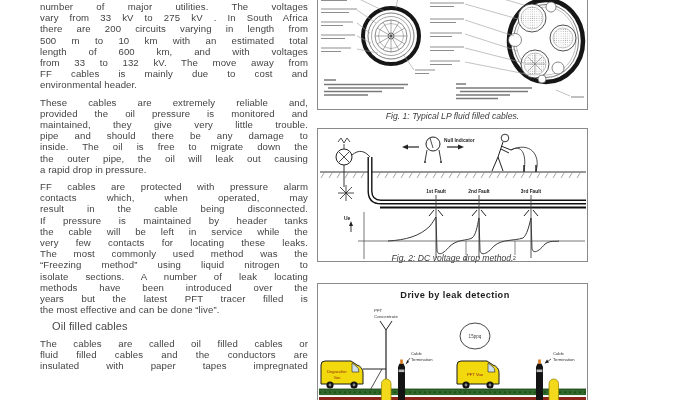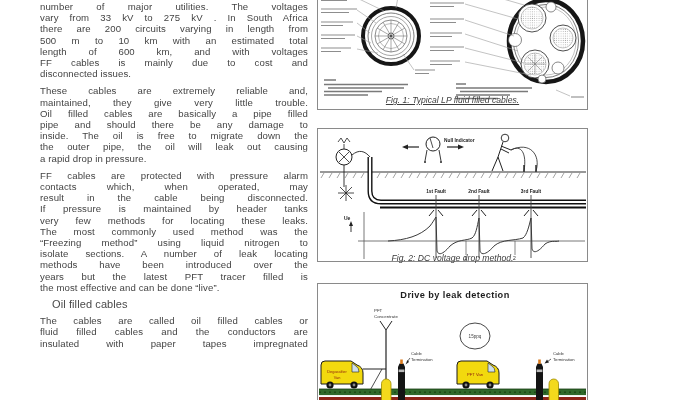--- a/index.html
+++ b/index.html
@@ -39,6 +39,7 @@
         <div class="tline">there are 200 circuits varying in length from</div>
         <div class="tline">500 m to 10 km with an estimated total</div>
         <div class="tline">length of 600 km, and with voltages</div>
+        <div class="tline">from 33 to 132 kV. The move away from</div>
         <div class="tline">FF cables is mainly due to cost and</div>
         <div class="tline">disconnected issues.</div>
       </div>

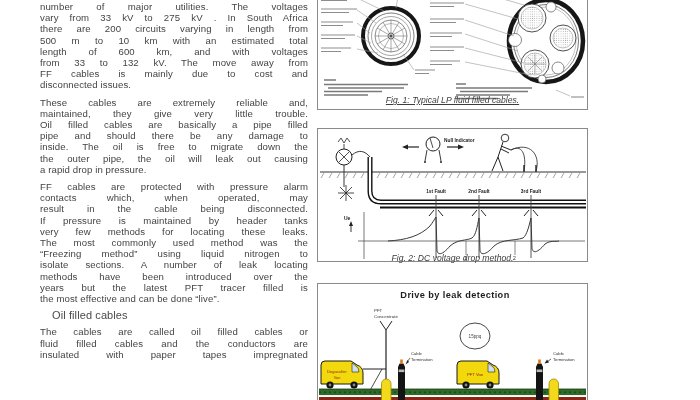--- a/index.html
+++ b/index.html
@@ -41,7 +41,7 @@
         <div class="tline">length of 600 km, and with voltages</div>
         <div class="tline">from 33 to 132 kV. The move away from</div>
         <div class="tline">FF cables is mainly due to cost and</div>
-        <div class="tline">disconnected issues.</div>
+        <div class="tline">environmental header.</div>
       </div>
     <div class="para">
         <div class="tline">These cables are extremely reliable and,</div>

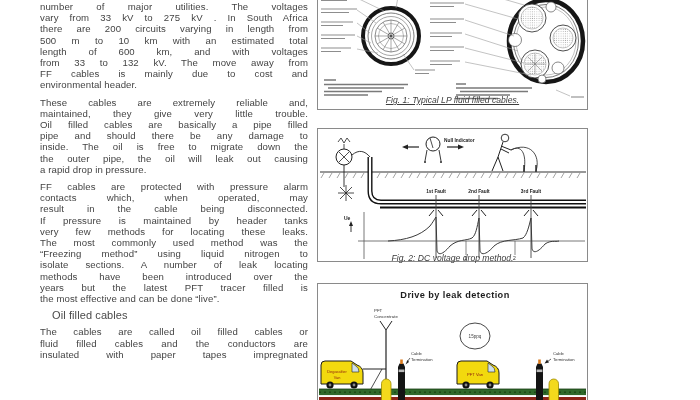--- a/index.html
+++ b/index.html
@@ -45,6 +45,7 @@
       </div>
     <div class="para">
         <div class="tline">These cables are extremely reliable and,</div>
+        <div class="tline">provided the oil pressure is monitored and</div>
         <div class="tline">maintained, they give very little trouble.</div>
         <div class="tline">Oil filled cables are basically a pipe filled</div>
         <div class="tline">pipe and should there be any damage to</div>

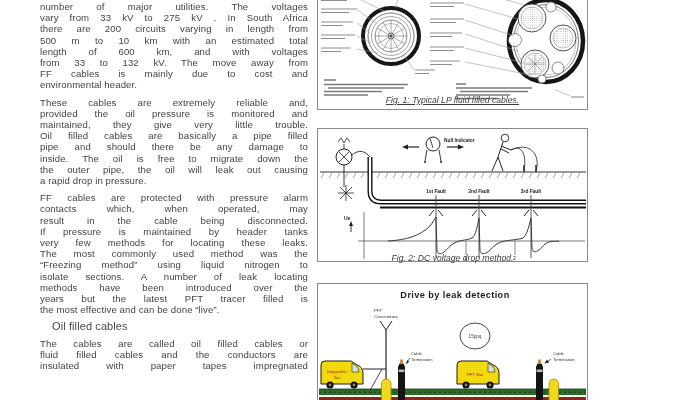--- a/index.html
+++ b/index.html
@@ -20,7 +20,7 @@
   #fig3-box{top:283px;height:131px;}
   .fig-caption{position:absolute;left:317px;width:271px;text-align:center;
                font-size:8.6px;font-style:italic;color:#3d3d3d;}
-  #fig1-cap{top:95px;text-decoration:underline;}
+  #fig1-cap{top:111px;}
   #fig2-cap{top:253px;}
   svg{display:block;}
   .stub{stroke:#8d8d8d;stroke-width:1.1;}

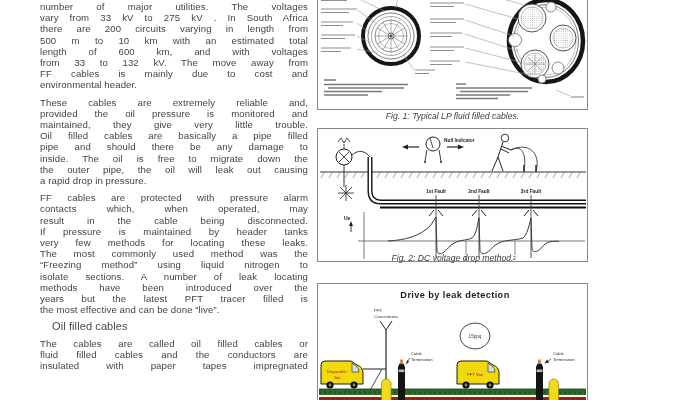--- a/index.html
+++ b/index.html
@@ -47,7 +47,6 @@
         <div class="tline">These cables are extremely reliable and,</div>
         <div class="tline">provided the oil pressure is monitored and</div>
         <div class="tline">maintained, they give very little trouble.</div>
-        <div class="tline">Oil filled cables are basically a pipe filled</div>
         <div class="tline">pipe and should there be any damage to</div>
         <div class="tline">inside. The oil is free to migrate down the</div>
         <div class="tline">the outer pipe, the oil will leak out causing</div>

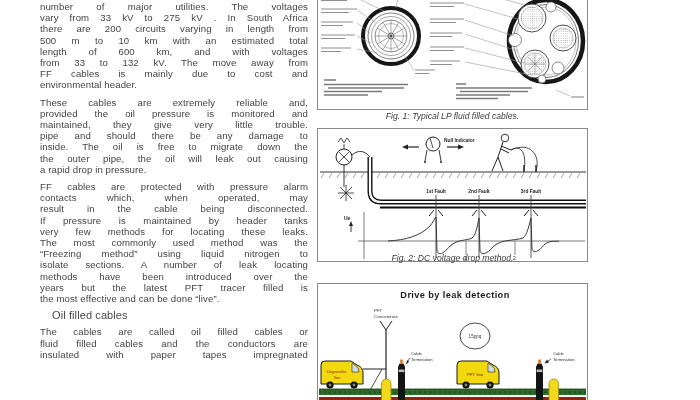--- a/index.html
+++ b/index.html
@@ -57,6 +57,7 @@
         <div class="tline">contacts which, when operated, may</div>
         <div class="tline">result in the cable being disconnected.</div>
         <div class="tline">If pressure is maintained by header tanks</div>
+        <div class="tline">the cable will be left in service while the</div>
         <div class="tline">very few methods for locating these leaks.</div>
         <div class="tline">The most commonly used method was the</div>
         <div class="tline">“Freezing method” using liquid nitrogen to</div>

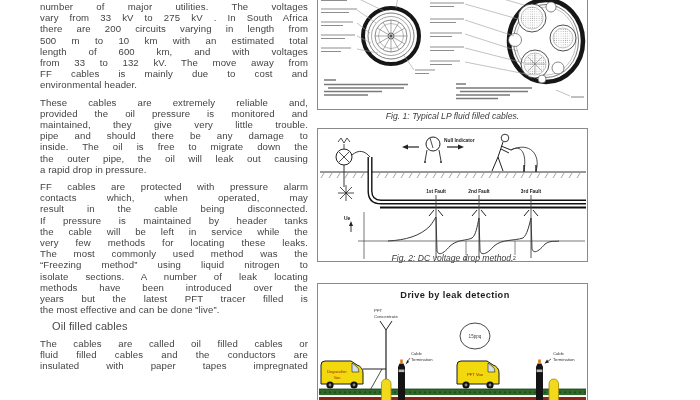--- a/index.html
+++ b/index.html
@@ -58,7 +58,7 @@
         <div class="tline">result in the cable being disconnected.</div>
         <div class="tline">If pressure is maintained by header tanks</div>
         <div class="tline">the cable will be left in service while the</div>
-        <div class="tline">very few methods for locating these leaks.</div>
+        <div class="tline">very few contacts for locating these leaks.</div>
         <div class="tline">The most commonly used method was the</div>
         <div class="tline">“Freezing method” using liquid nitrogen to</div>
         <div class="tline">isolate sections. A number of leak locating</div>

